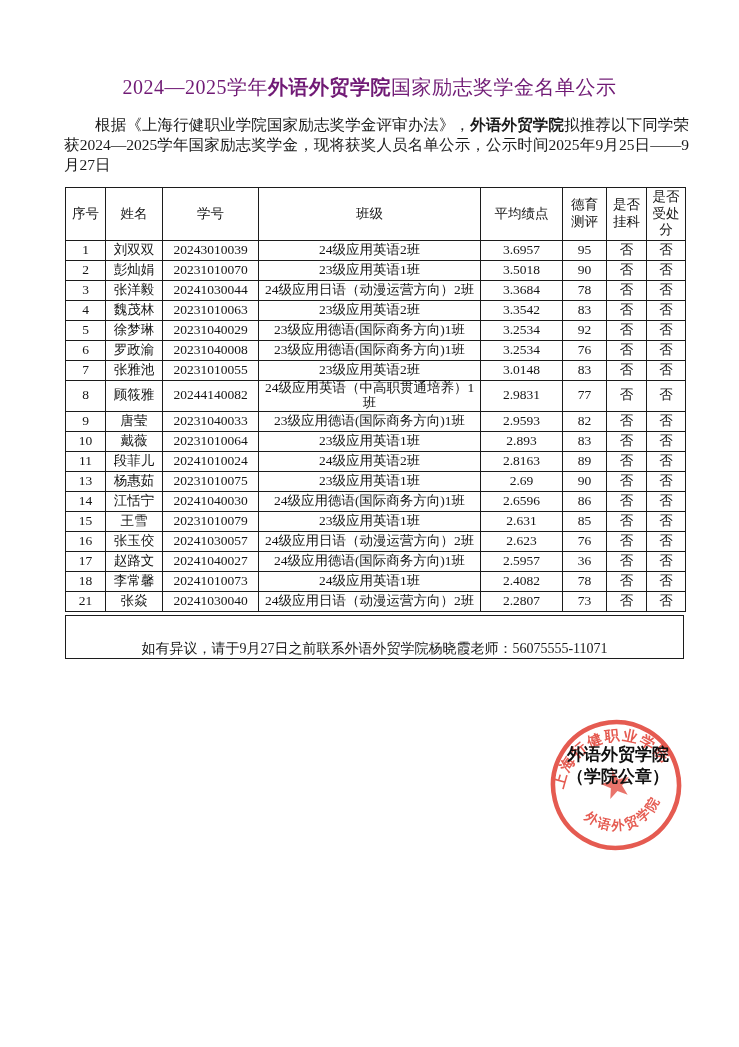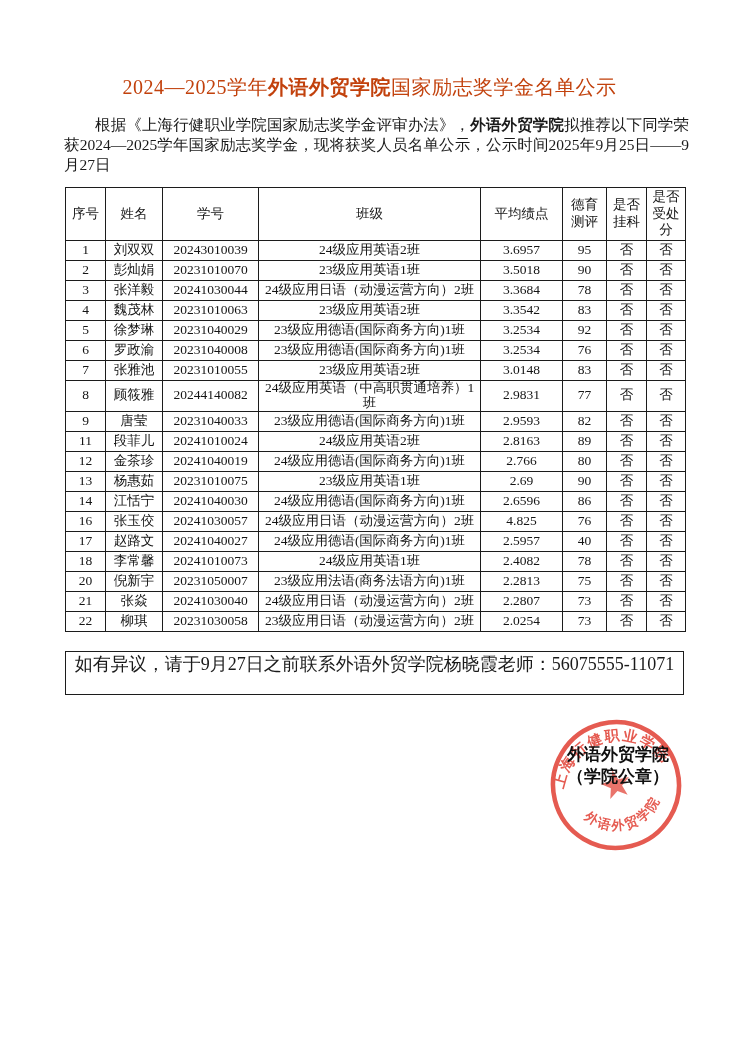--- a/index.html
+++ b/index.html
@@ -10,7 +10,7 @@
   }
   .page-title{
     margin:74px 0 0 0;text-align:center;font-size:20px;font-weight:normal;
-    letter-spacing:0.5px;color:#c2410c;
+    letter-spacing:0.5px;color:#701a75;
   }
   .page-title .bold-seg{font-weight:bold;}
   .intro{

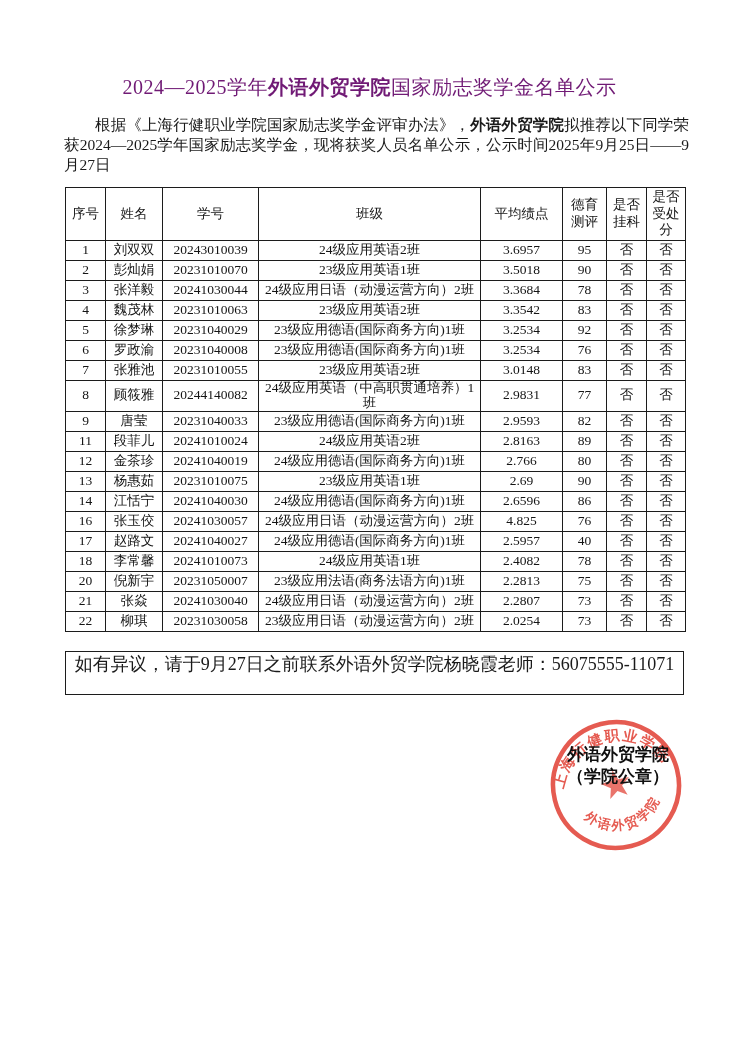--- a/index.html
+++ b/index.html
@@ -168,6 +168,16 @@
         <td>否</td>
       </tr>
       <tr>
+        <td>10</td>
+        <td>戴薇</td>
+        <td>20231010064</td>
+        <td>23级应用英语1班</td>
+        <td>2.893</td>
+        <td>83</td>
+        <td>否</td>
+        <td>否</td>
+      </tr>
+      <tr>
         <td>11</td>
         <td>段菲儿</td>
         <td>20241010024</td>

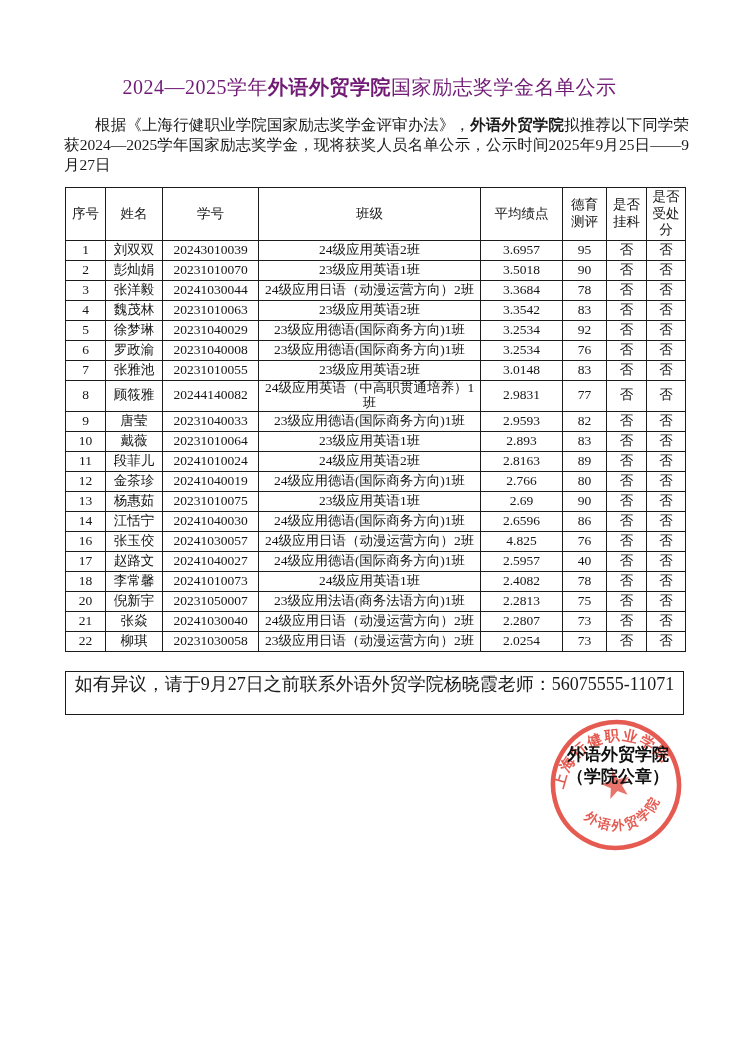--- a/index.html
+++ b/index.html
@@ -188,16 +188,6 @@
         <td>否</td>
       </tr>
       <tr>
-        <td>12</td>
-        <td>金茶珍</td>
-        <td>20241040019</td>
-        <td>24级应用德语(国际商务方向)1班</td>
-        <td>2.766</td>
-        <td>80</td>
-        <td>否</td>
-        <td>否</td>
-      </tr>
-      <tr>
         <td>13</td>
         <td>杨惠茹</td>
         <td>20231010075</td>

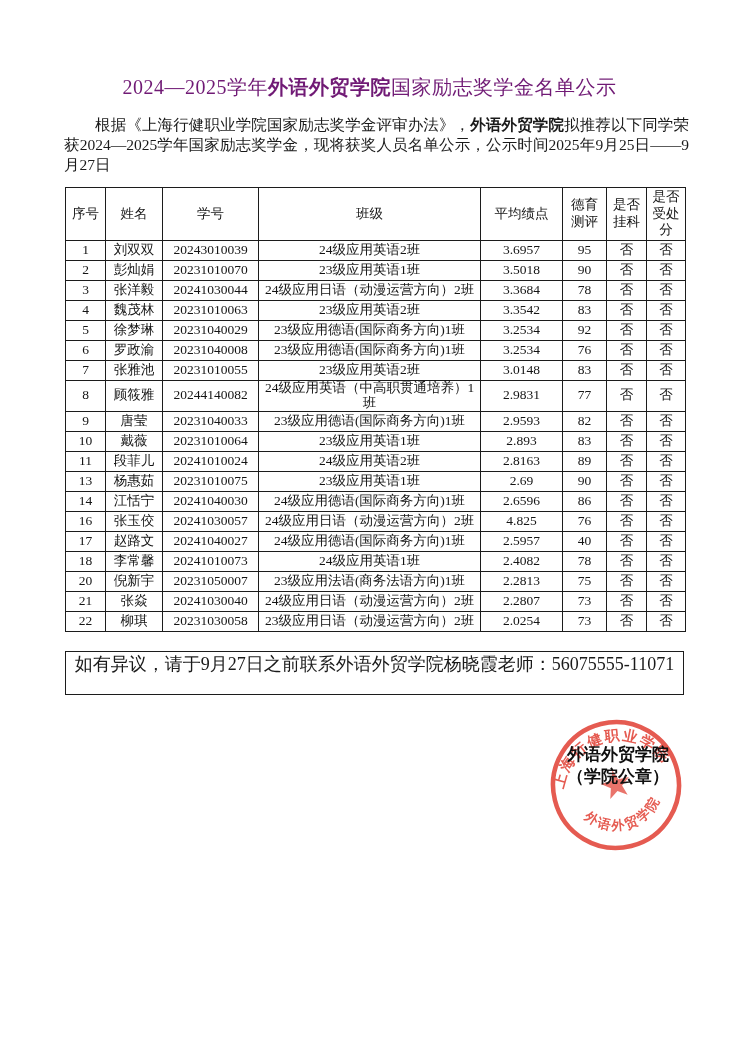--- a/index.html
+++ b/index.html
@@ -208,6 +208,16 @@
         <td>否</td>
       </tr>
       <tr>
+        <td>15</td>
+        <td>王雪</td>
+        <td>20231010079</td>
+        <td>23级应用英语1班</td>
+        <td>2.631</td>
+        <td>85</td>
+        <td>否</td>
+        <td>否</td>
+      </tr>
+      <tr>
         <td>16</td>
         <td>张玉佼</td>
         <td>20241030057</td>

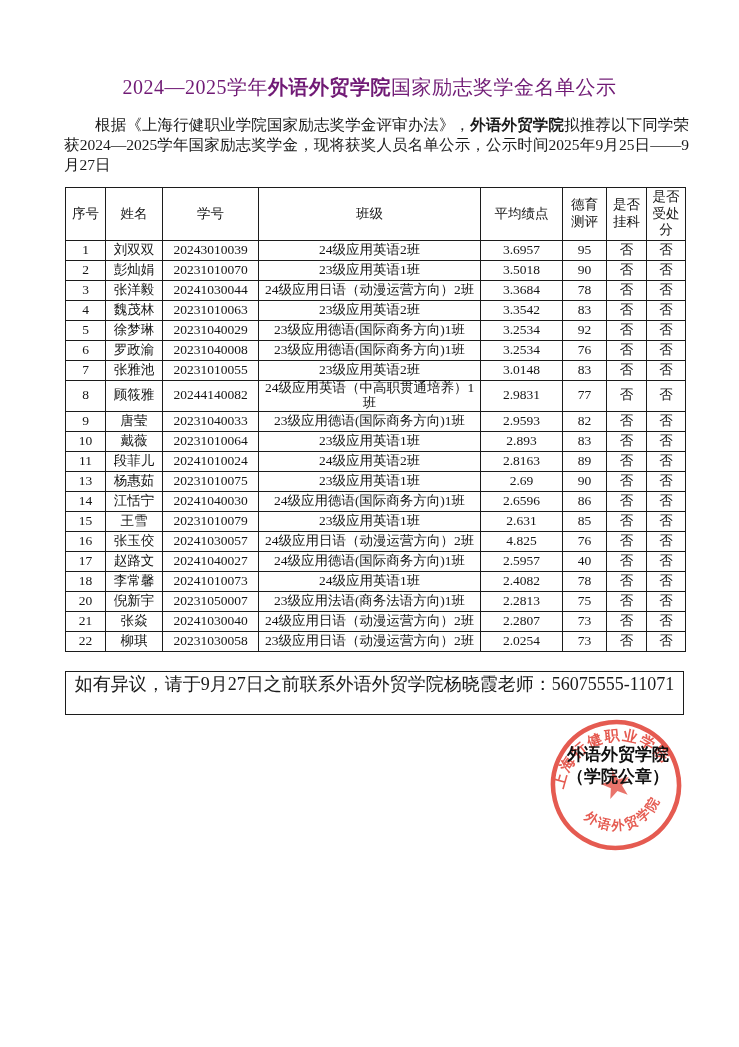--- a/index.html
+++ b/index.html
@@ -222,7 +222,7 @@
         <td>张玉佼</td>
         <td>20241030057</td>
         <td>24级应用日语（动漫运营方向）2班</td>
-        <td>4.825</td>
+        <td>2.623</td>
         <td>76</td>
         <td>否</td>
         <td>否</td>

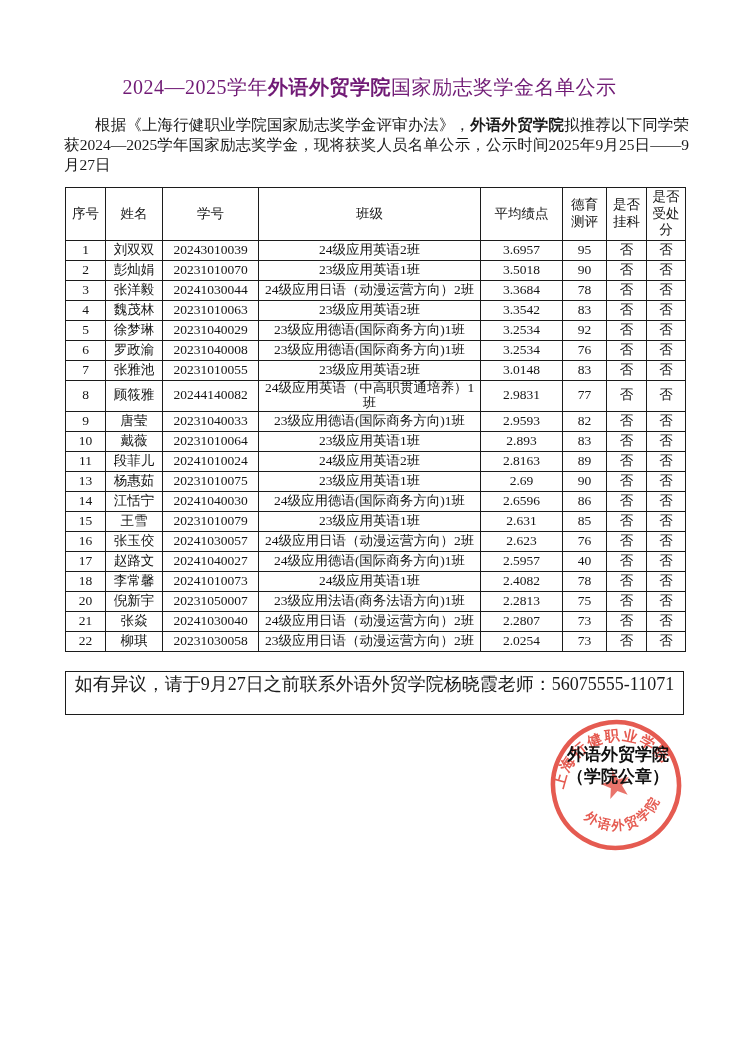--- a/index.html
+++ b/index.html
@@ -233,7 +233,7 @@
         <td>20241040027</td>
         <td>24级应用德语(国际商务方向)1班</td>
         <td>2.5957</td>
-        <td>40</td>
+        <td>36</td>
         <td>否</td>
         <td>否</td>
       </tr>

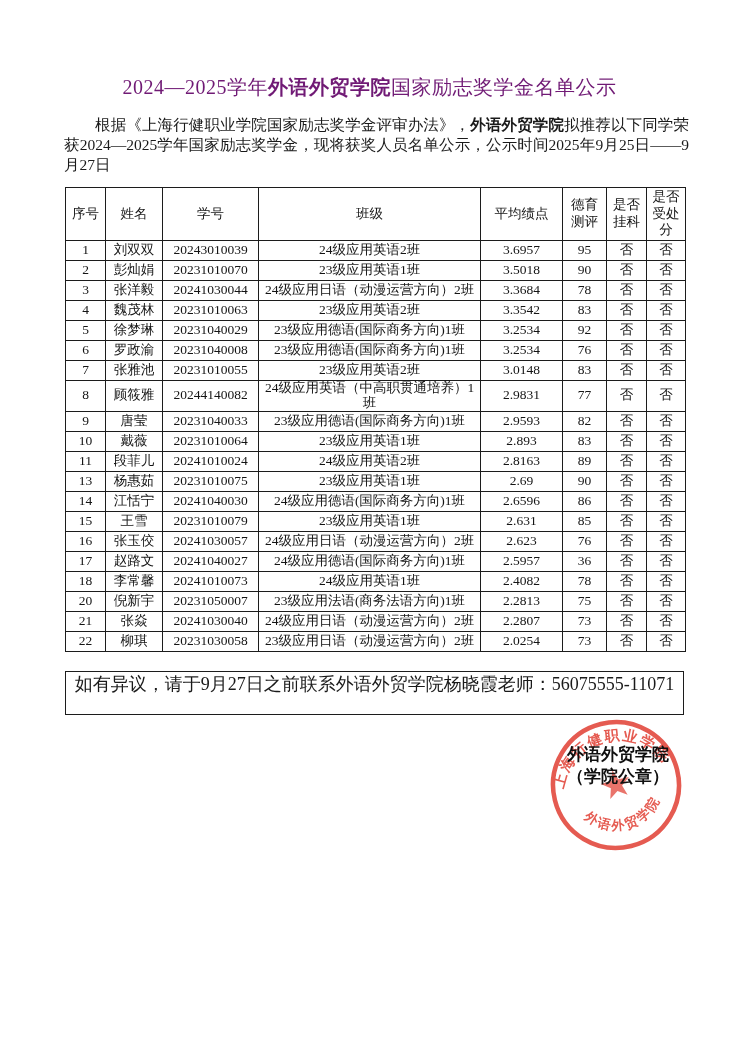--- a/index.html
+++ b/index.html
@@ -248,16 +248,6 @@
         <td>否</td>
       </tr>
       <tr>
-        <td>20</td>
-        <td>倪新宇</td>
-        <td>20231050007</td>
-        <td>23级应用法语(商务法语方向)1班</td>
-        <td>2.2813</td>
-        <td>75</td>
-        <td>否</td>
-        <td>否</td>
-      </tr>
-      <tr>
         <td>21</td>
         <td>张焱</td>
         <td>20241030040</td>

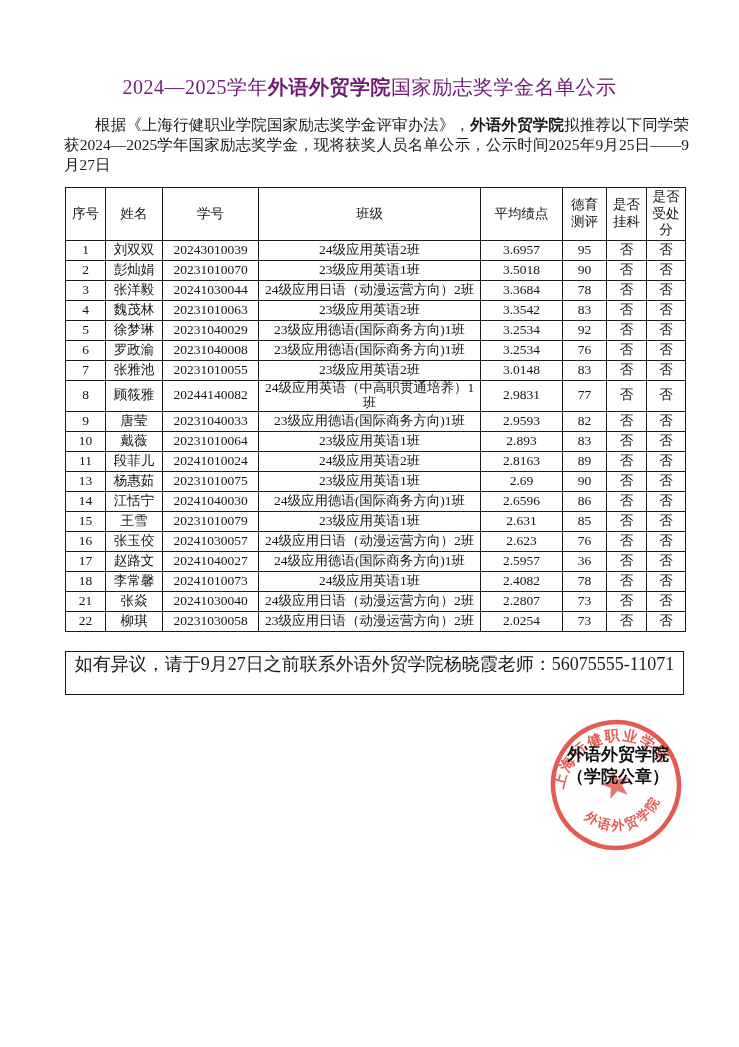--- a/index.html
+++ b/index.html
@@ -257,16 +257,6 @@
         <td>否</td>
         <td>否</td>
       </tr>
-      <tr>
-        <td>22</td>
-        <td>柳琪</td>
-        <td>20231030058</td>
-        <td>23级应用日语（动漫运营方向）2班</td>
-        <td>2.0254</td>
-        <td>73</td>
-        <td>否</td>
-        <td>否</td>
-      </tr>
     </tbody>
 </table>
 

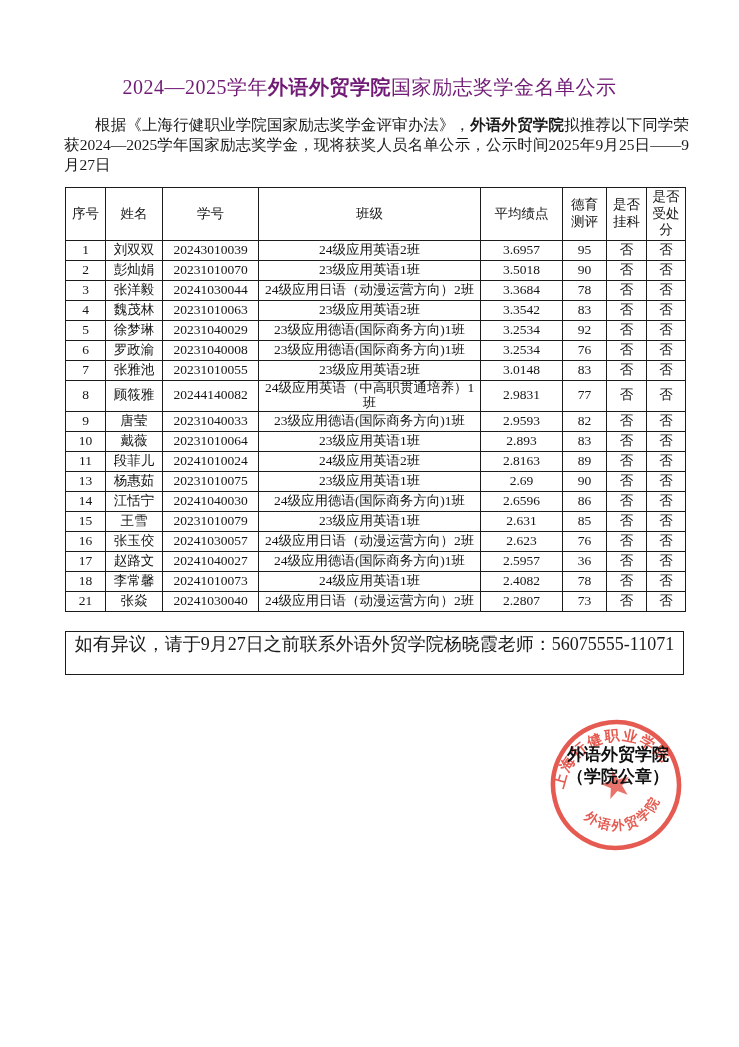--- a/index.html
+++ b/index.html
@@ -29,9 +29,9 @@
   .award-table th{font-weight:normal;height:52px;line-height:1.25;}
   .award-table td{height:19px;line-height:1.1;}
   .notice-box{
-    margin:19px 0 0 65px;width:617px;height:42px;border:1.5px solid #1c1c1c;
-    display:flex;align-items:flex-start;justify-content:center;
-    font-size:18px;color:#1a1a1a;
+    margin:3px 0 0 65px;width:617px;height:42px;border:1.5px solid #1c1c1c;
+    display:flex;align-items:flex-end;justify-content:center;
+    font-size:14px;color:#1a1a1a;
   }
   .stamp-area{position:absolute;left:0;top:0;width:739px;height:1047px;pointer-events:none;}
   .seal-svg{

